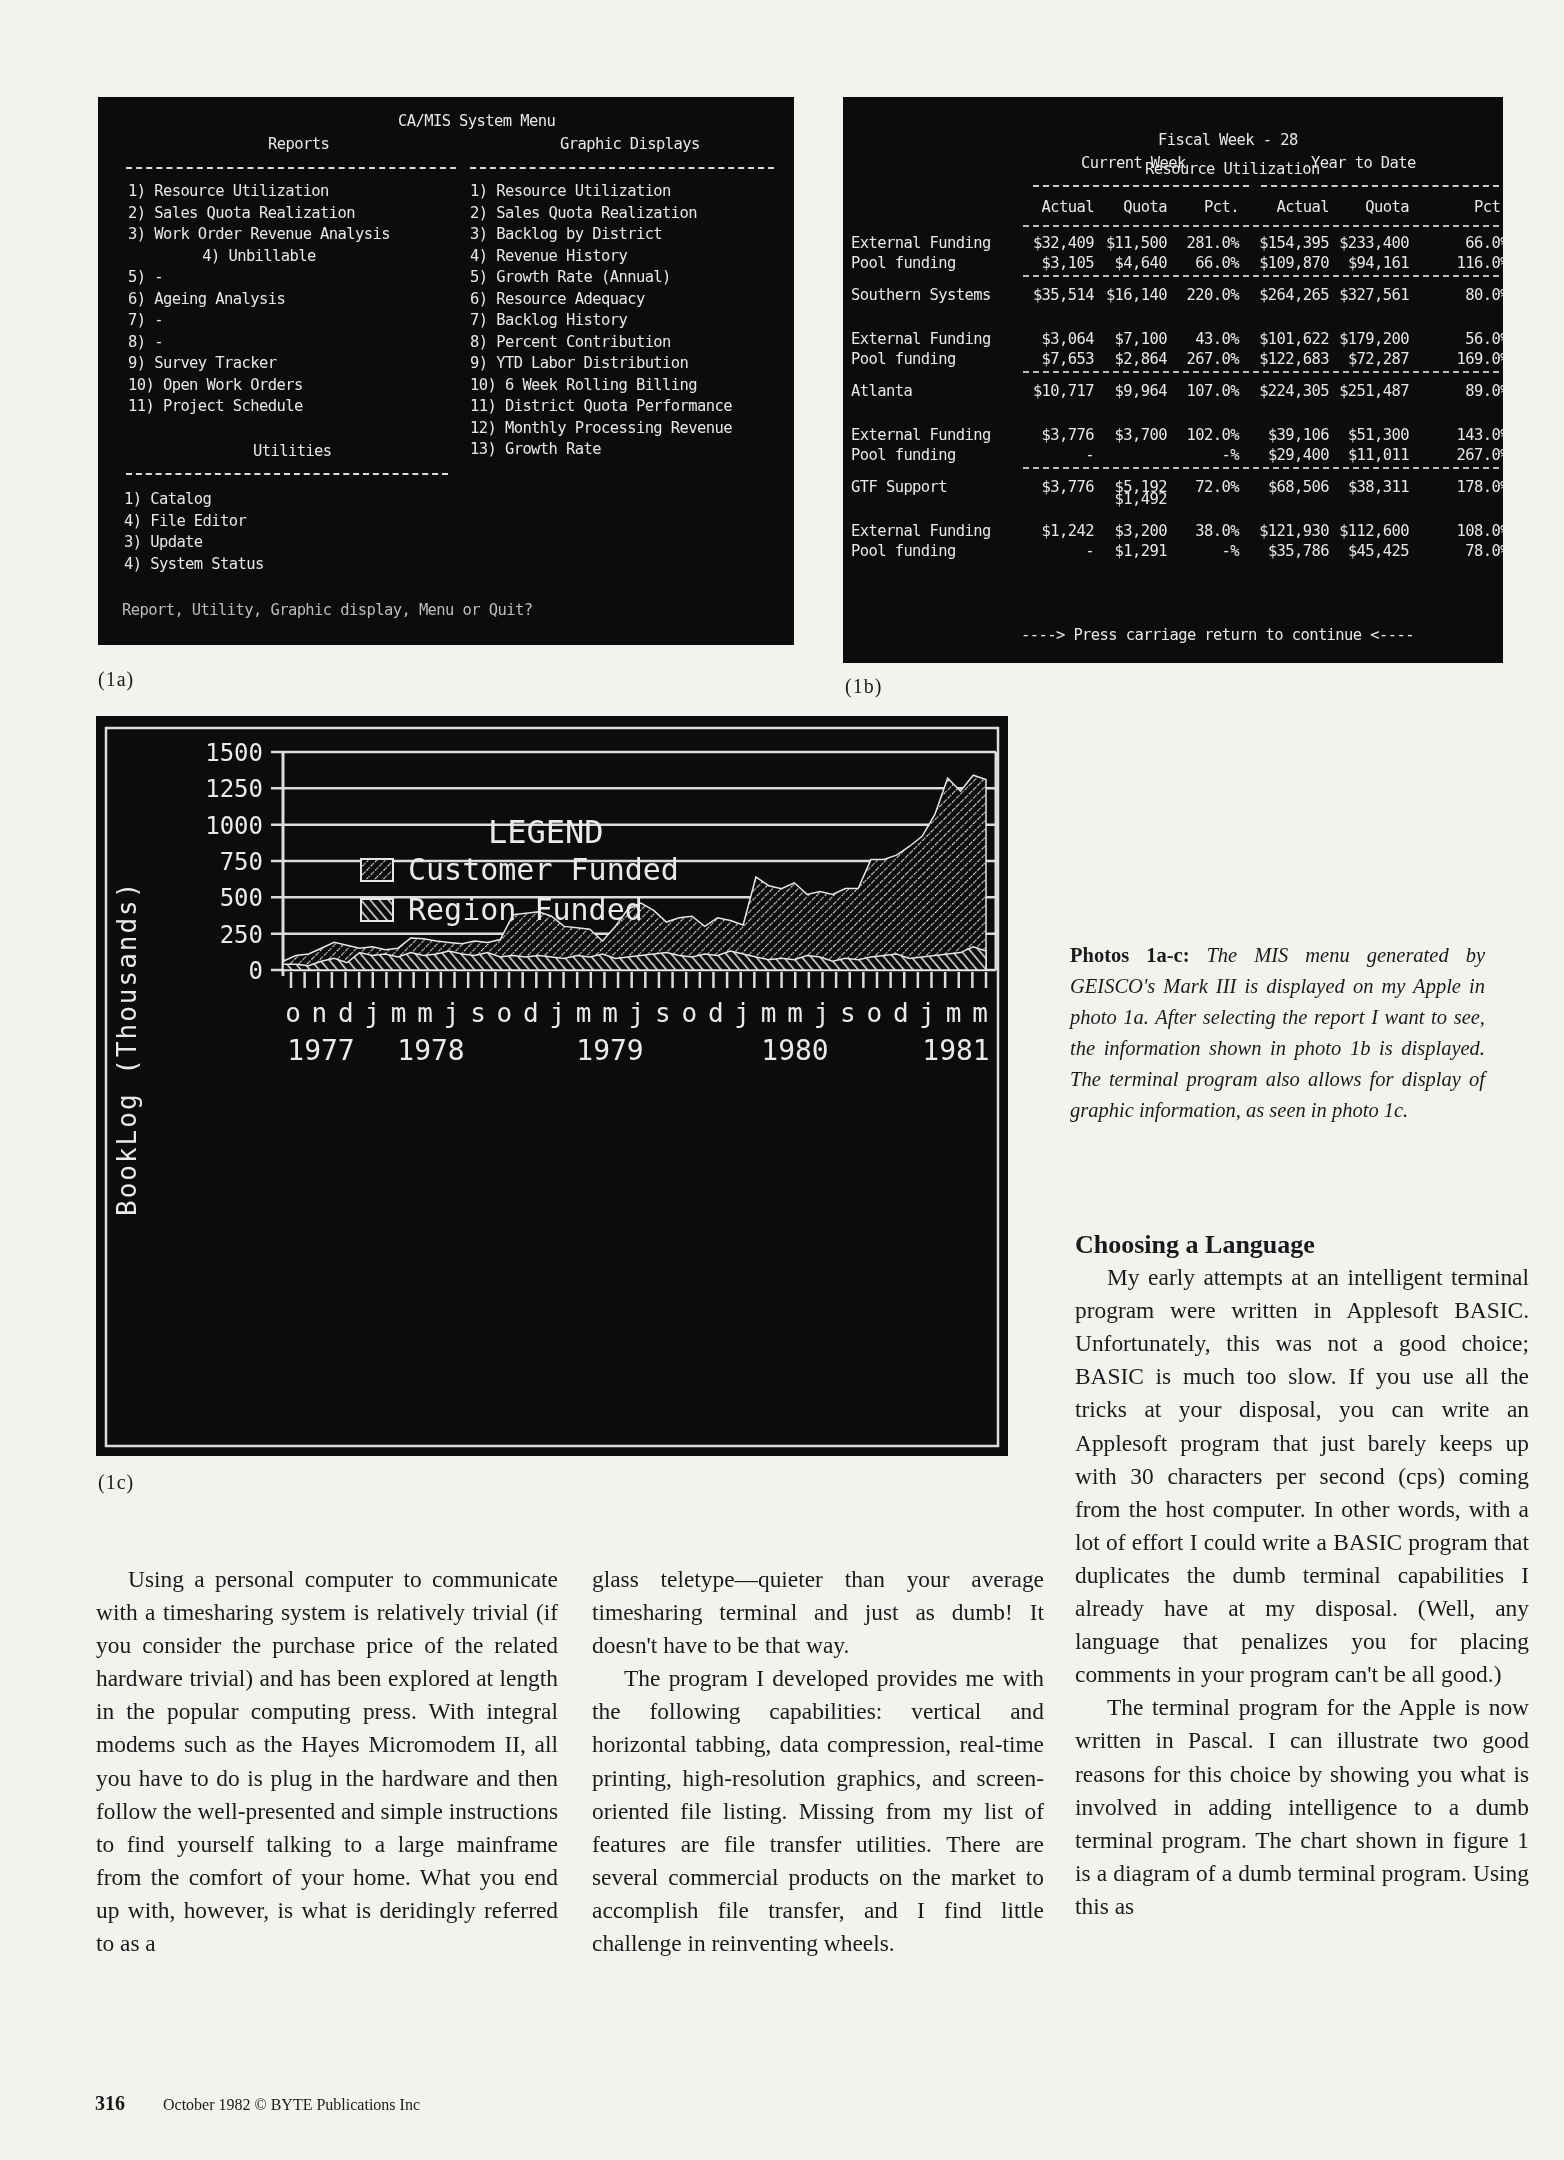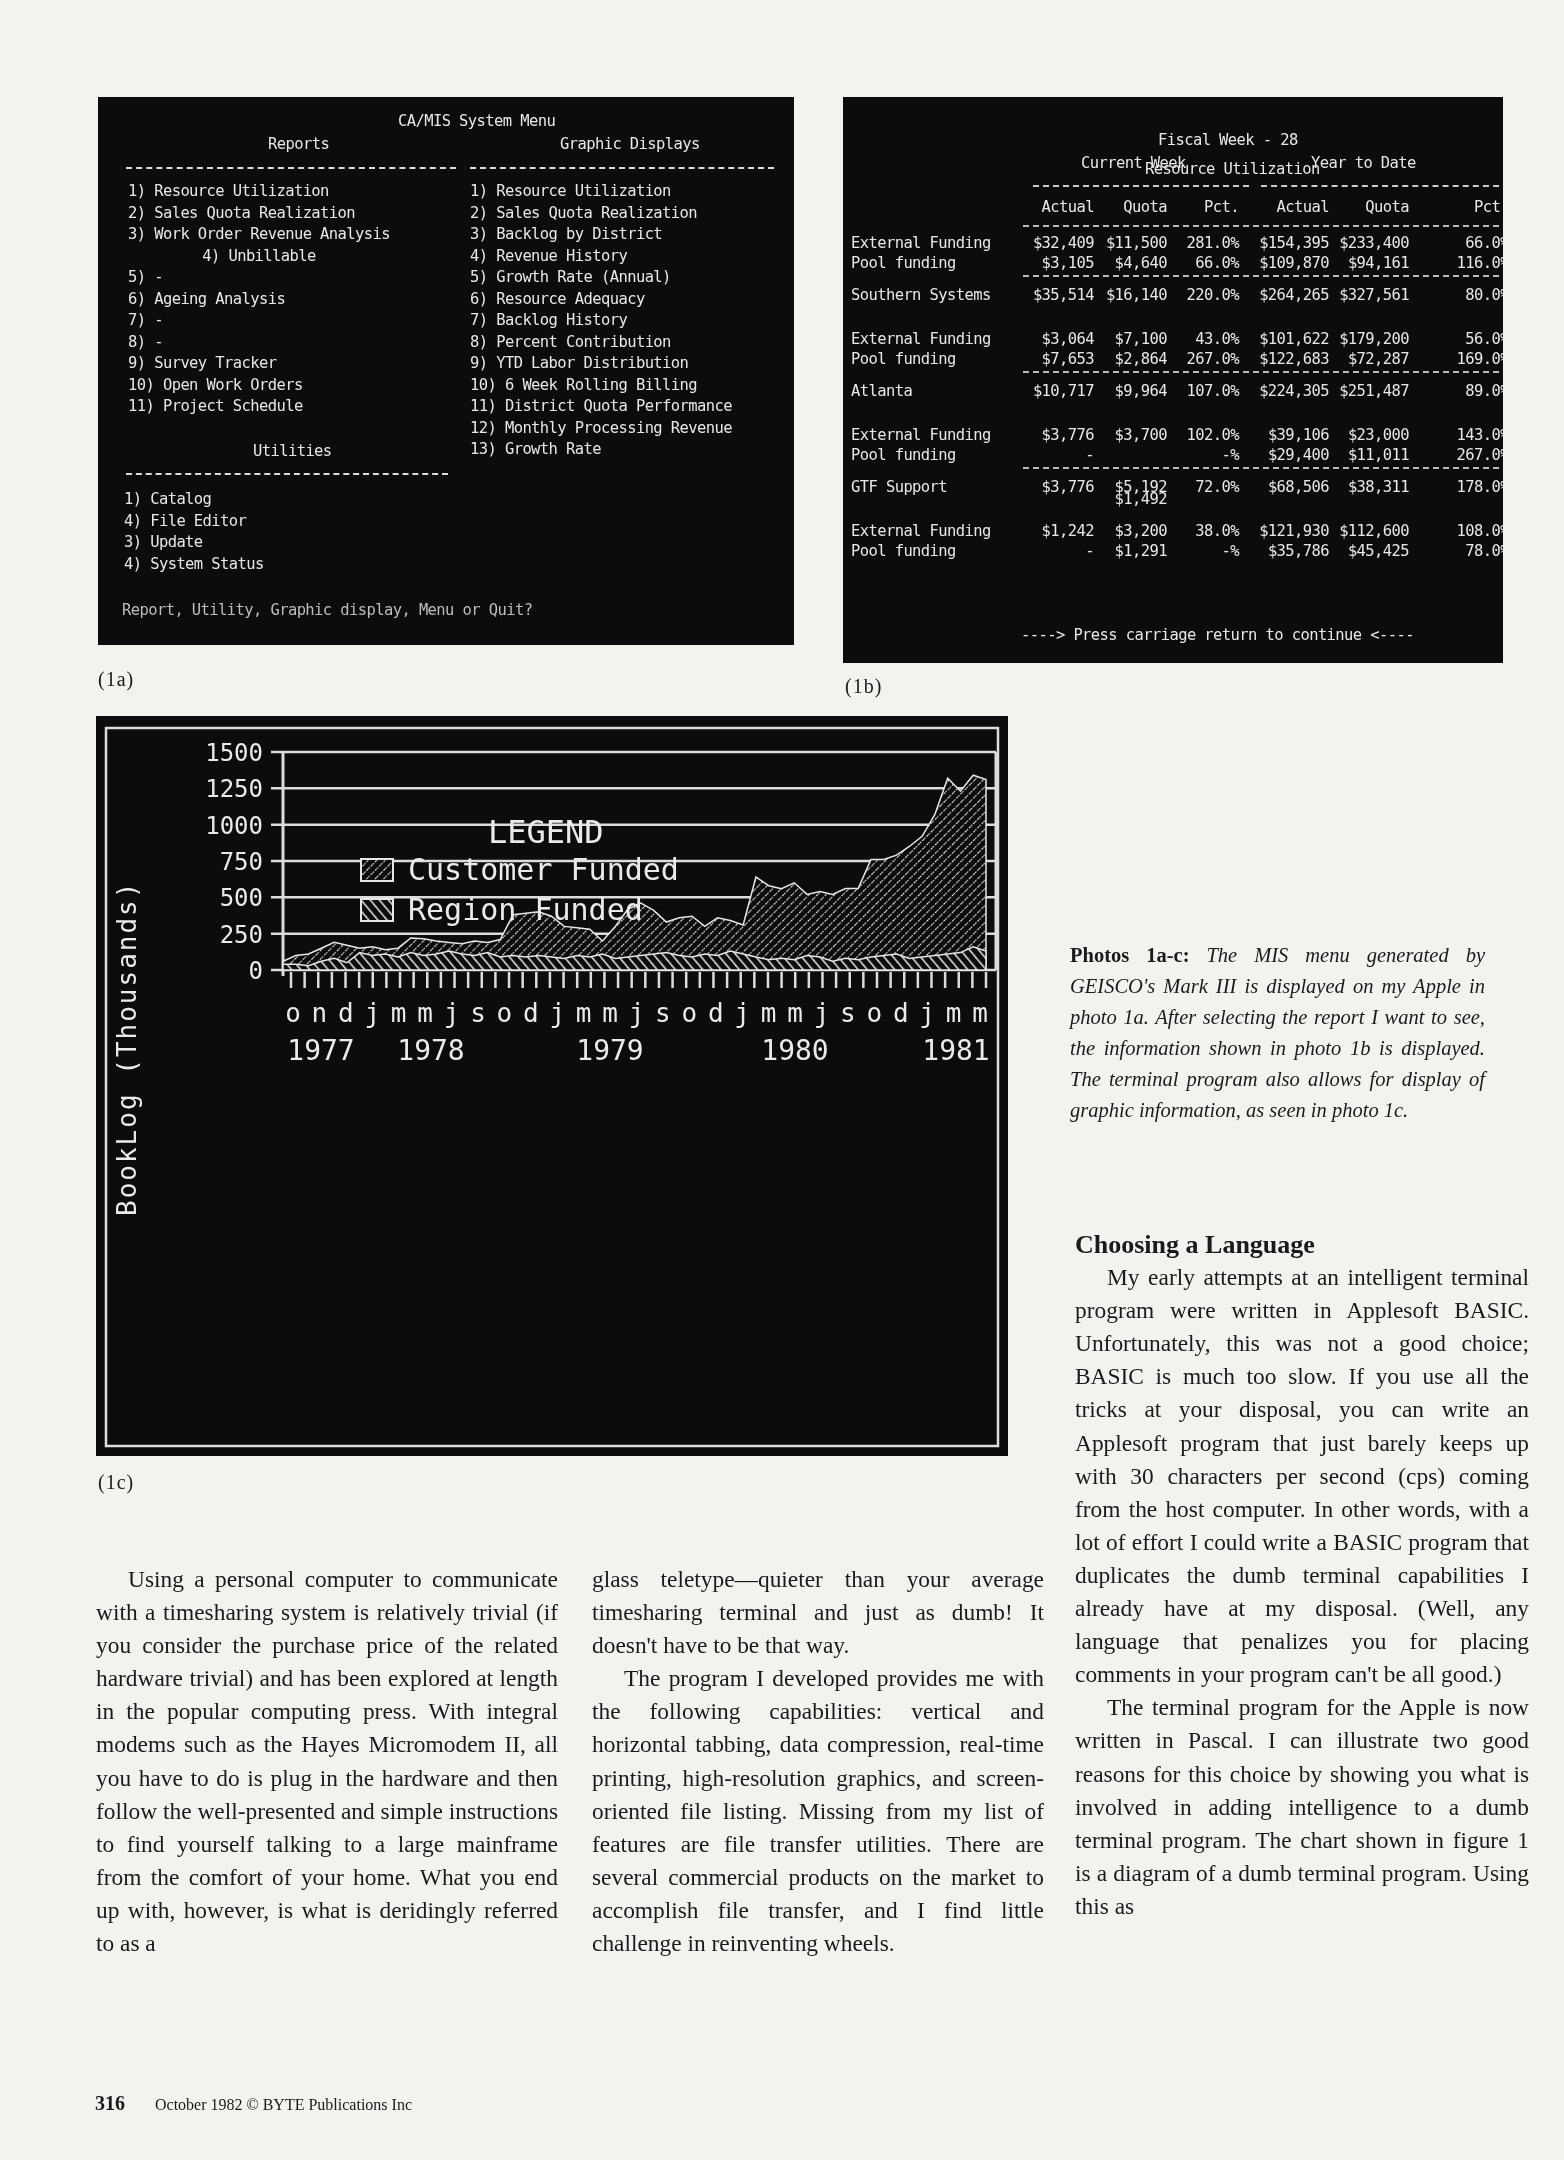--- a/index.html
+++ b/index.html
@@ -131,7 +131,7 @@
       <div class="crt" style="top: 228px; right: 336px;">$3,700</div>
       <div class="crt" style="top: 228px; right: 264px;">102.0%</div>
       <div class="crt" style="top: 228px; right: 174px;">$39,106</div>
-      <div class="crt" style="top: 228px; right: 94px;">$23,000</div>
+      <div class="crt" style="top: 228px; right: 94px;">$51,300</div>
       <div class="crt" style="top: 228px; right: -6px;">143.0%</div>
       <div class="crt" style="top: 248px; left: 8px;">Pool funding</div>
       <div class="crt" style="top: 248px; right: 409px;">-</div>

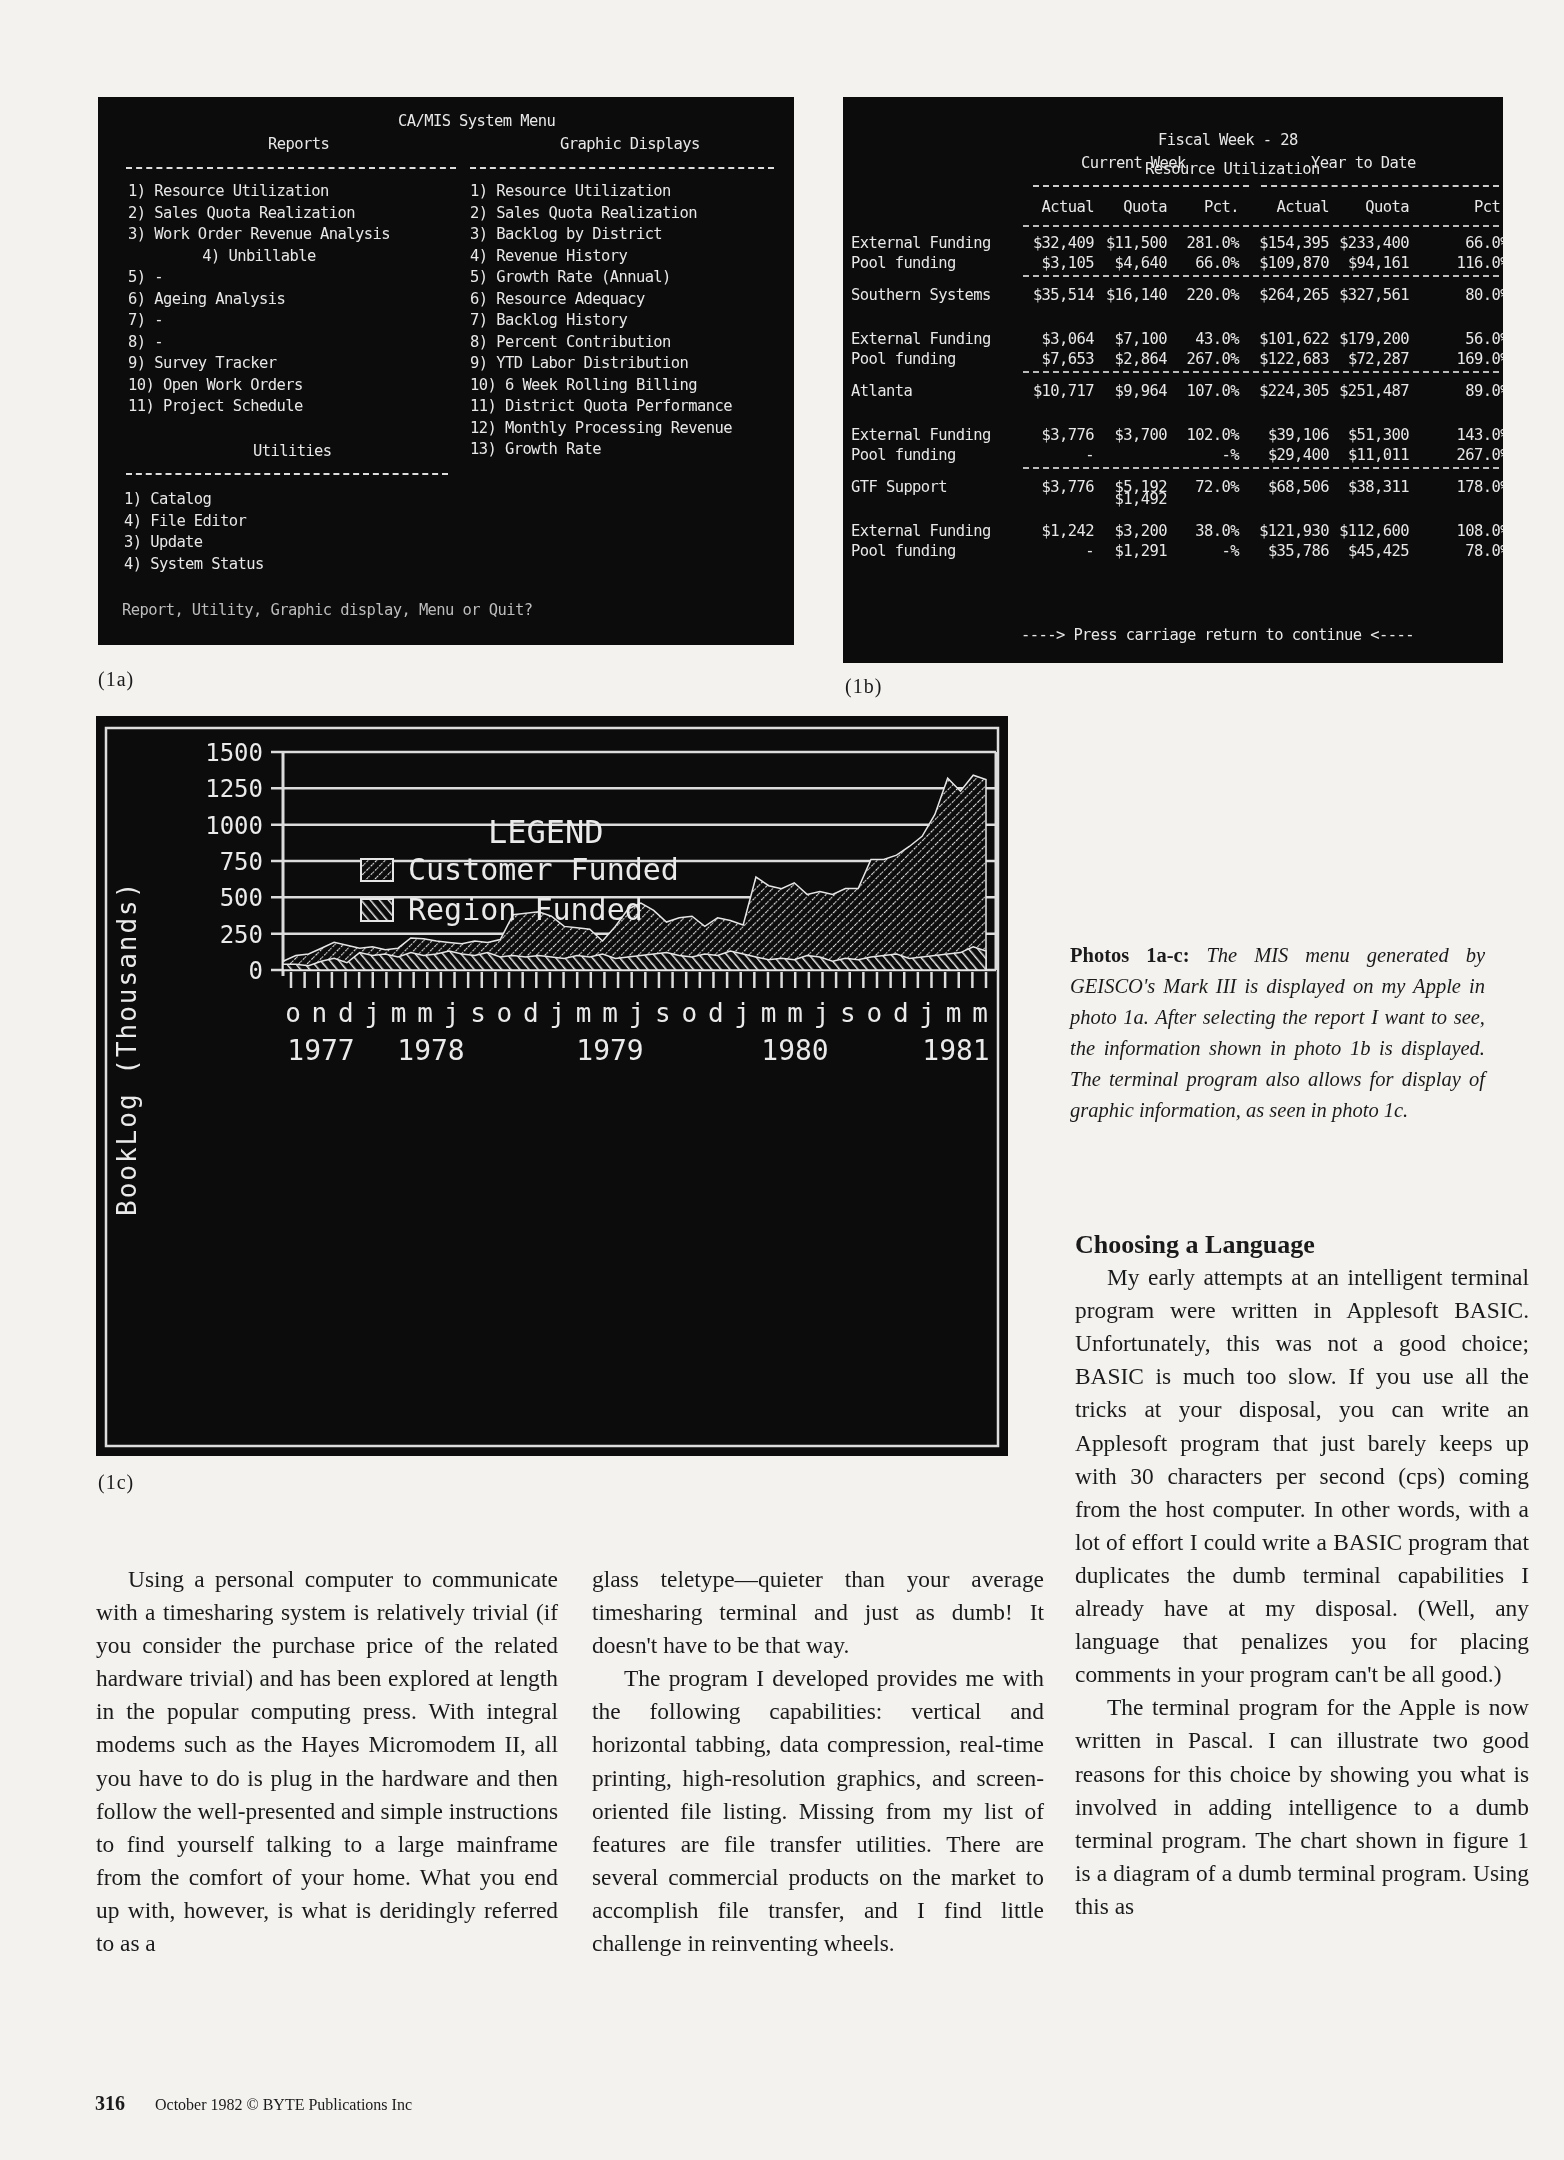--- a/index.html
+++ b/index.html
@@ -15,7 +15,7 @@
   .caption b{font-style:normal;}
   h3{margin:0;font-size:26px;font-family:"Liberation Serif",serif;font-weight:bold;}
   .footer{position:absolute;left:95px;top:2092px;font-size:16px;}
-  .footer .pg{font-weight:bold;font-size:20px;margin-right:26px;}
+  .footer .pg{font-weight:bold;font-size:20px;margin-right:34px;}
   svg text{font-family:"DejaVu Sans Mono","Liberation Mono",monospace;fill:#eaeaea;}
 </style>
 </head>

